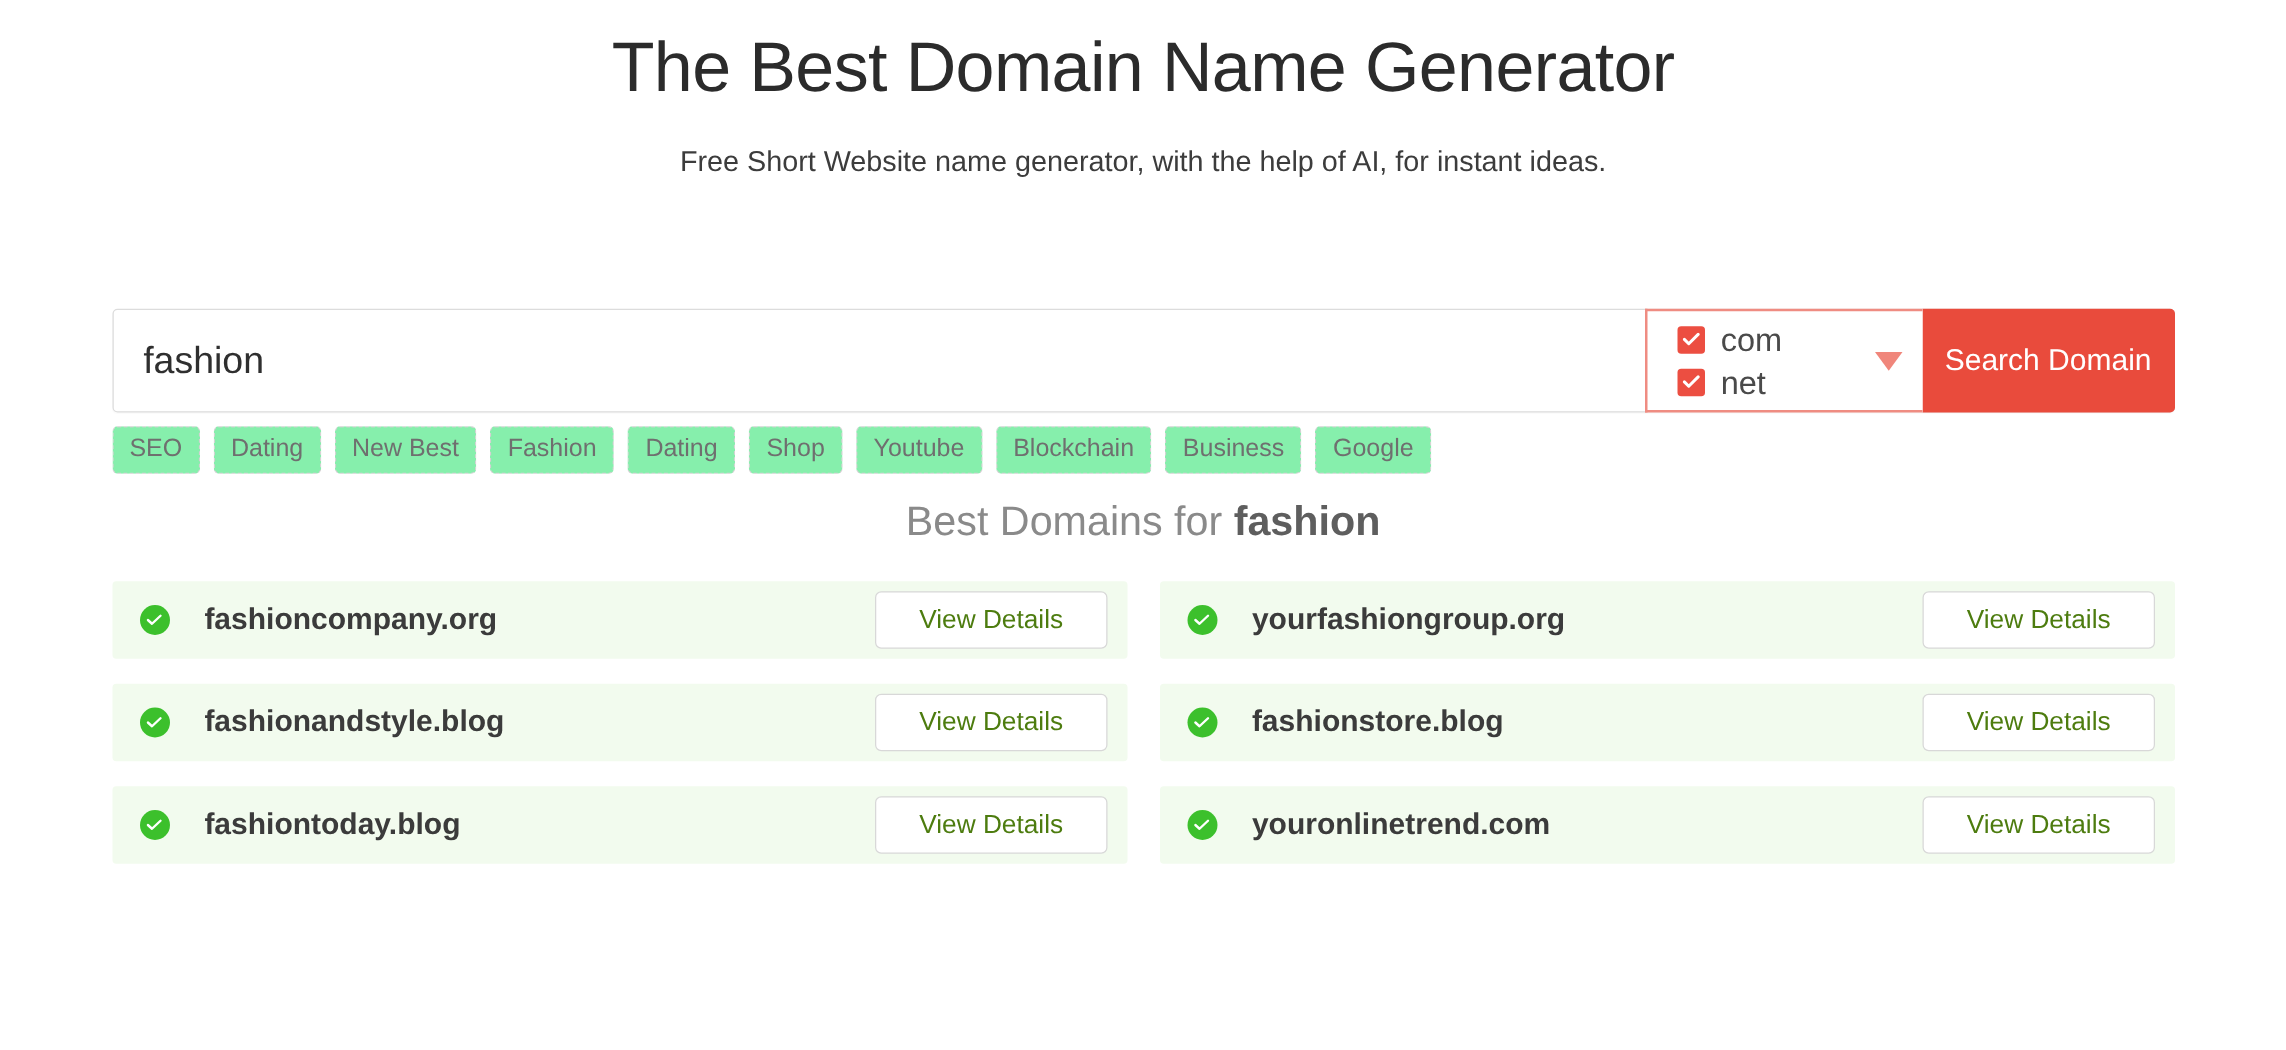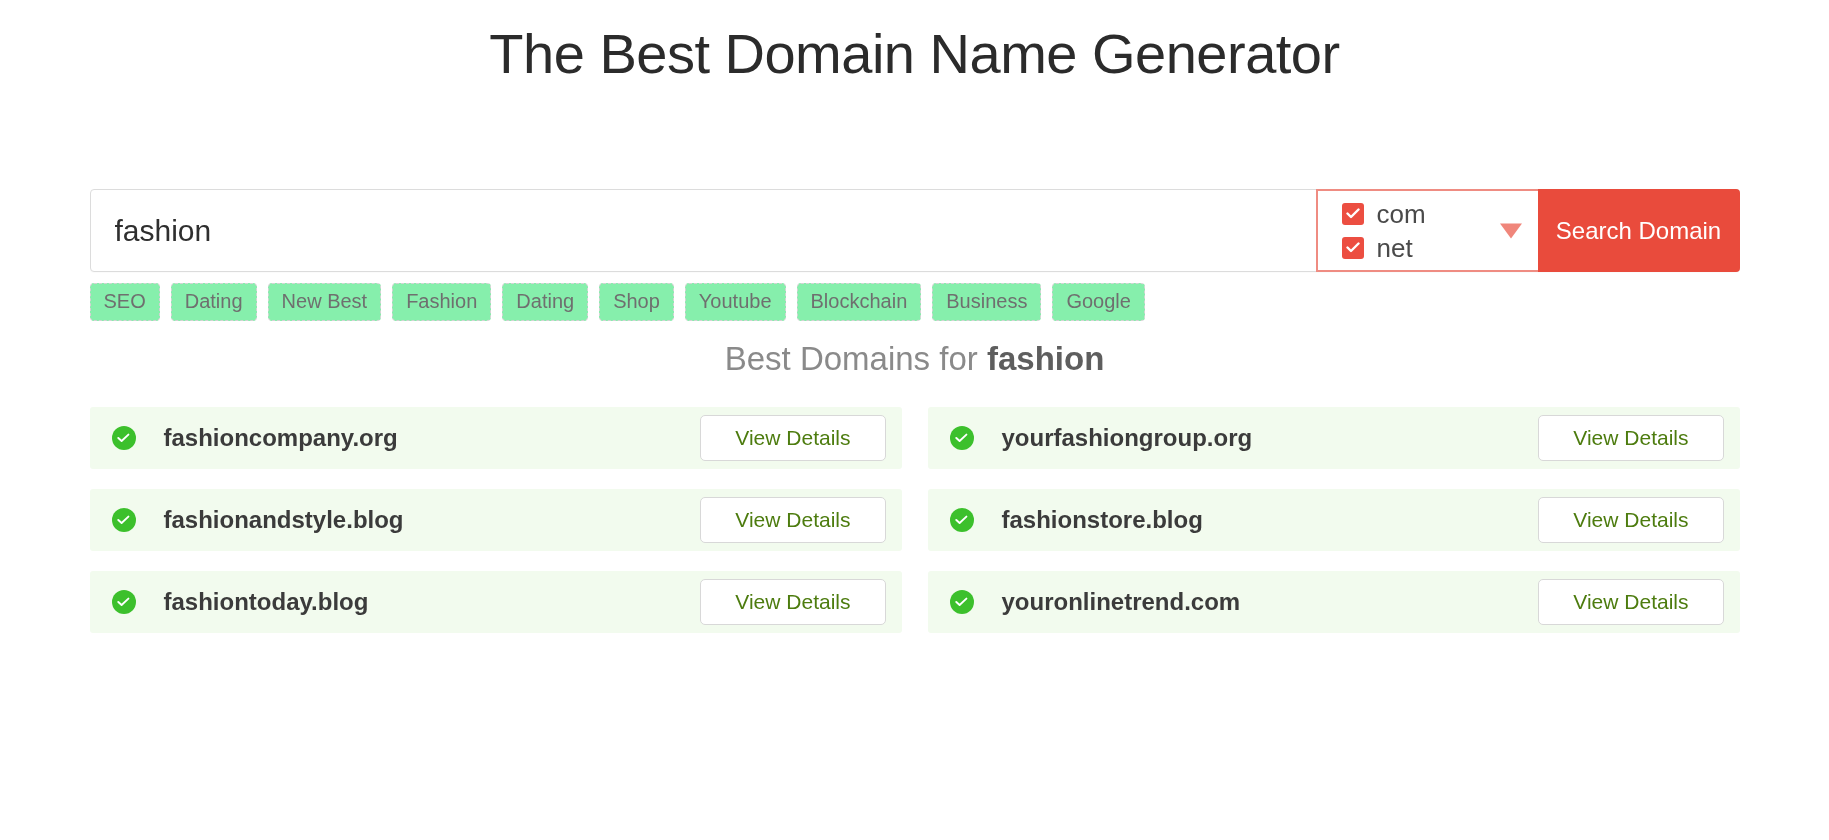--- a/index.html
+++ b/index.html
@@ -211,6 +211,7 @@
 
   <div class="hero">
     <h1 class="hero-title">The Best Domain Name Generator</h1>
+    <p class="hero-sub">Free Short Website name generator, with the help of AI, for instant ideas.</p>
   </div>
 
   <div class="search-wrap">

